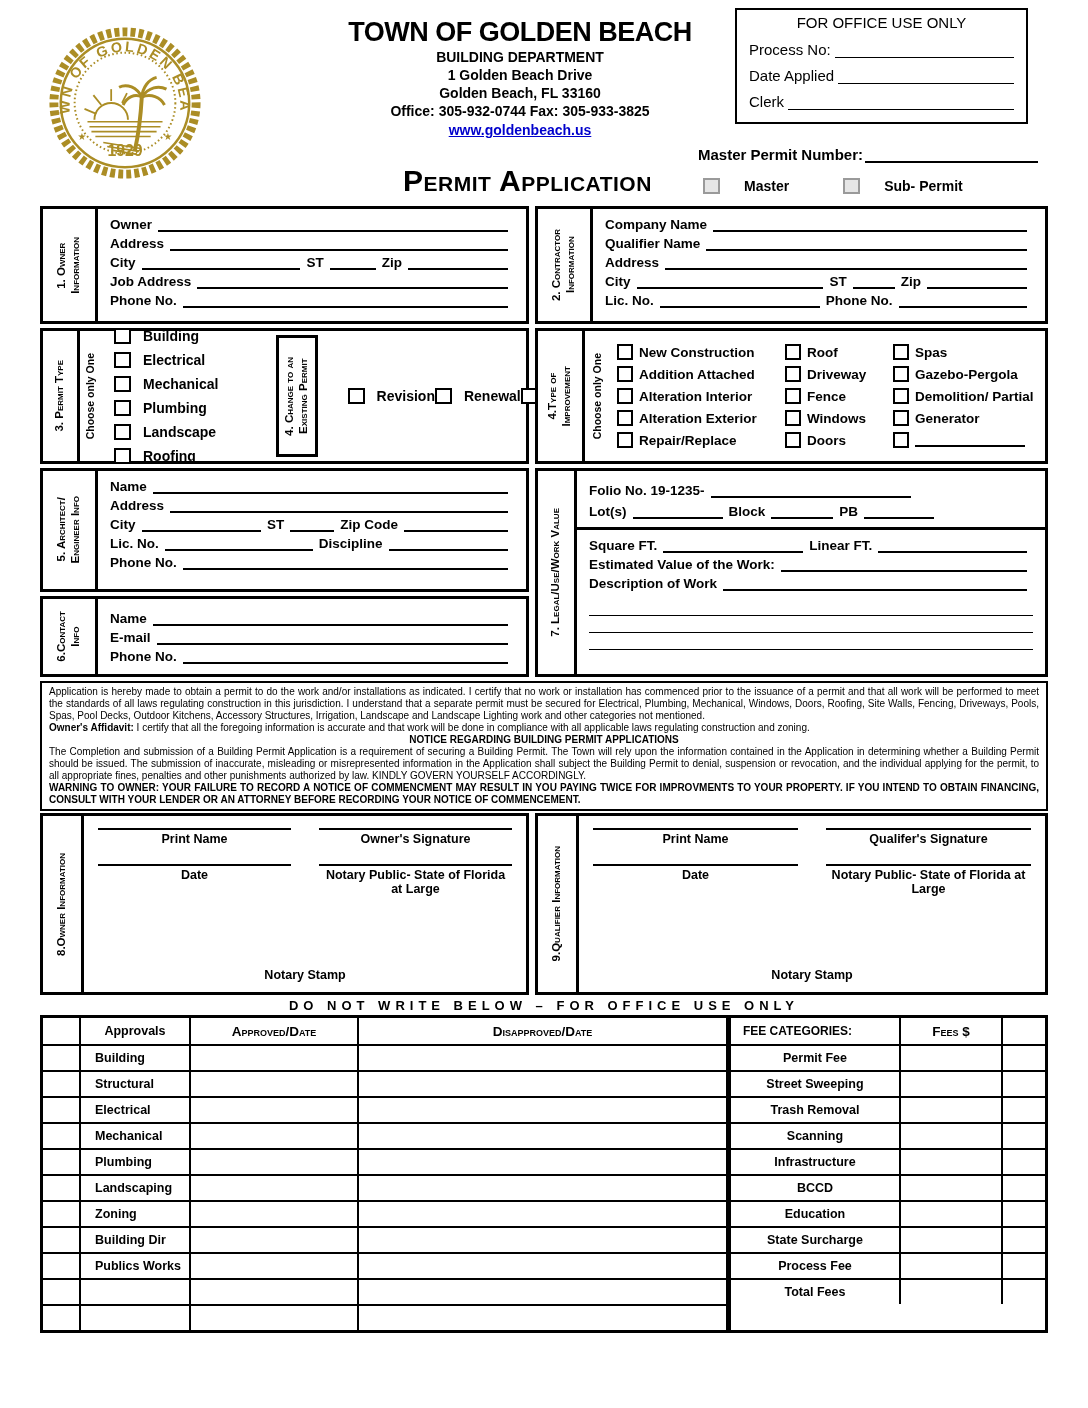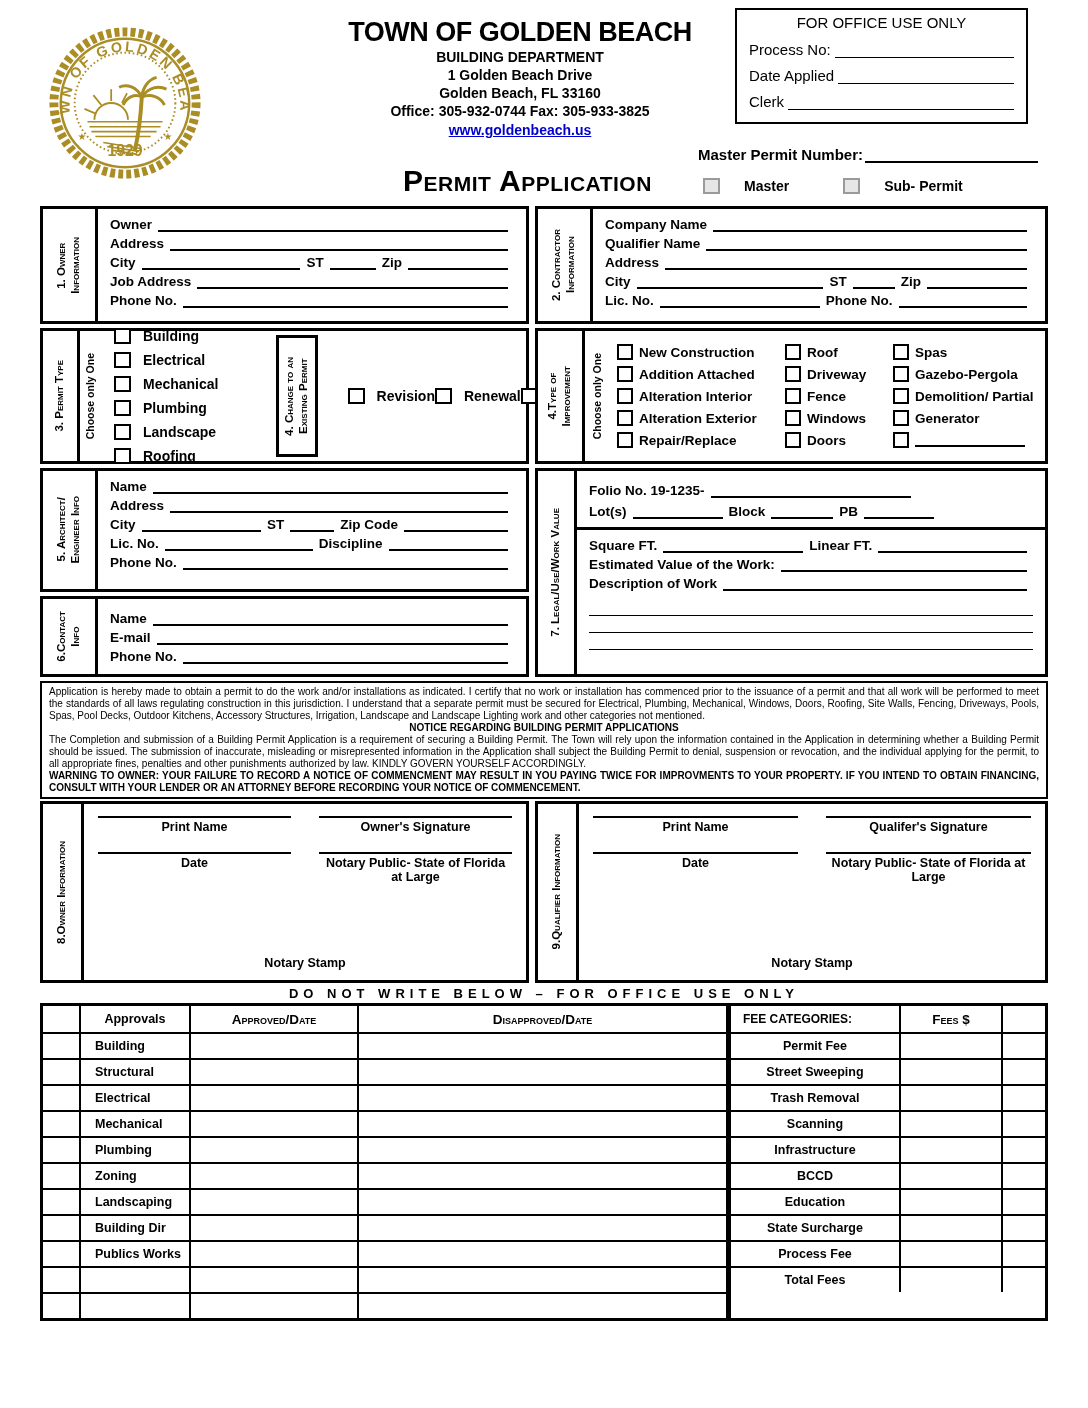--- a/index.html
+++ b/index.html
@@ -516,6 +516,7 @@
 
   <div class="affi">
     <p>Application is hereby made to obtain a permit to do the work and/or installations as indicated. I certify that no work or installation has commenced prior to the issuance of a permit and that all work will be performed to meet the standards of all laws regulating construction in this jurisdiction. I understand that a separate permit must be secured for Electrical, Plumbing, Mechanical, Windows, Doors, Roofing, Site Walls, Fencing, Driveways, Pools, Spas, Pool Decks, Outdoor Kitchens, Accessory Structures, Irrigation, Landscape and Landscape Lighting work and other categories not mentioned.</p>
+    <p><span class="warn">Owner's Affidavit:</span><span> I certify that all the foregoing information is accurate and that work will be done in compliance with all applicable laws regulating construction and zoning.</span></p>
     <p class="ctr">NOTICE REGARDING BUILDING PERMIT APPLICATIONS</p>
     <p>The Completion and submission of a Building Permit Application is a requirement of securing a Building Permit. The Town will rely upon the information contained in the Application in determining whether a Building Permit should be issued. The submission of inaccurate, misleading or misrepresented information in the Application shall subject the Building Permit to denial, suspension or revocation, and the individual applying for the permit, to all appropriate fines, penalties and other punishments authorized by law. KINDLY GOVERN YOURSELF ACCORDINGLY.</p>
     <p class="warn">WARNING TO OWNER: YOUR FAILURE TO RECORD A NOTICE OF COMMENCMENT MAY RESULT IN YOU PAYING TWICE FOR IMPROVMENTS TO YOUR PROPERTY.  IF YOU INTEND TO OBTAIN FINANCING, CONSULT WITH YOUR LENDER OR AN ATTORNEY BEFORE RECORDING YOUR NOTICE OF COMMENCEMENT.</p>

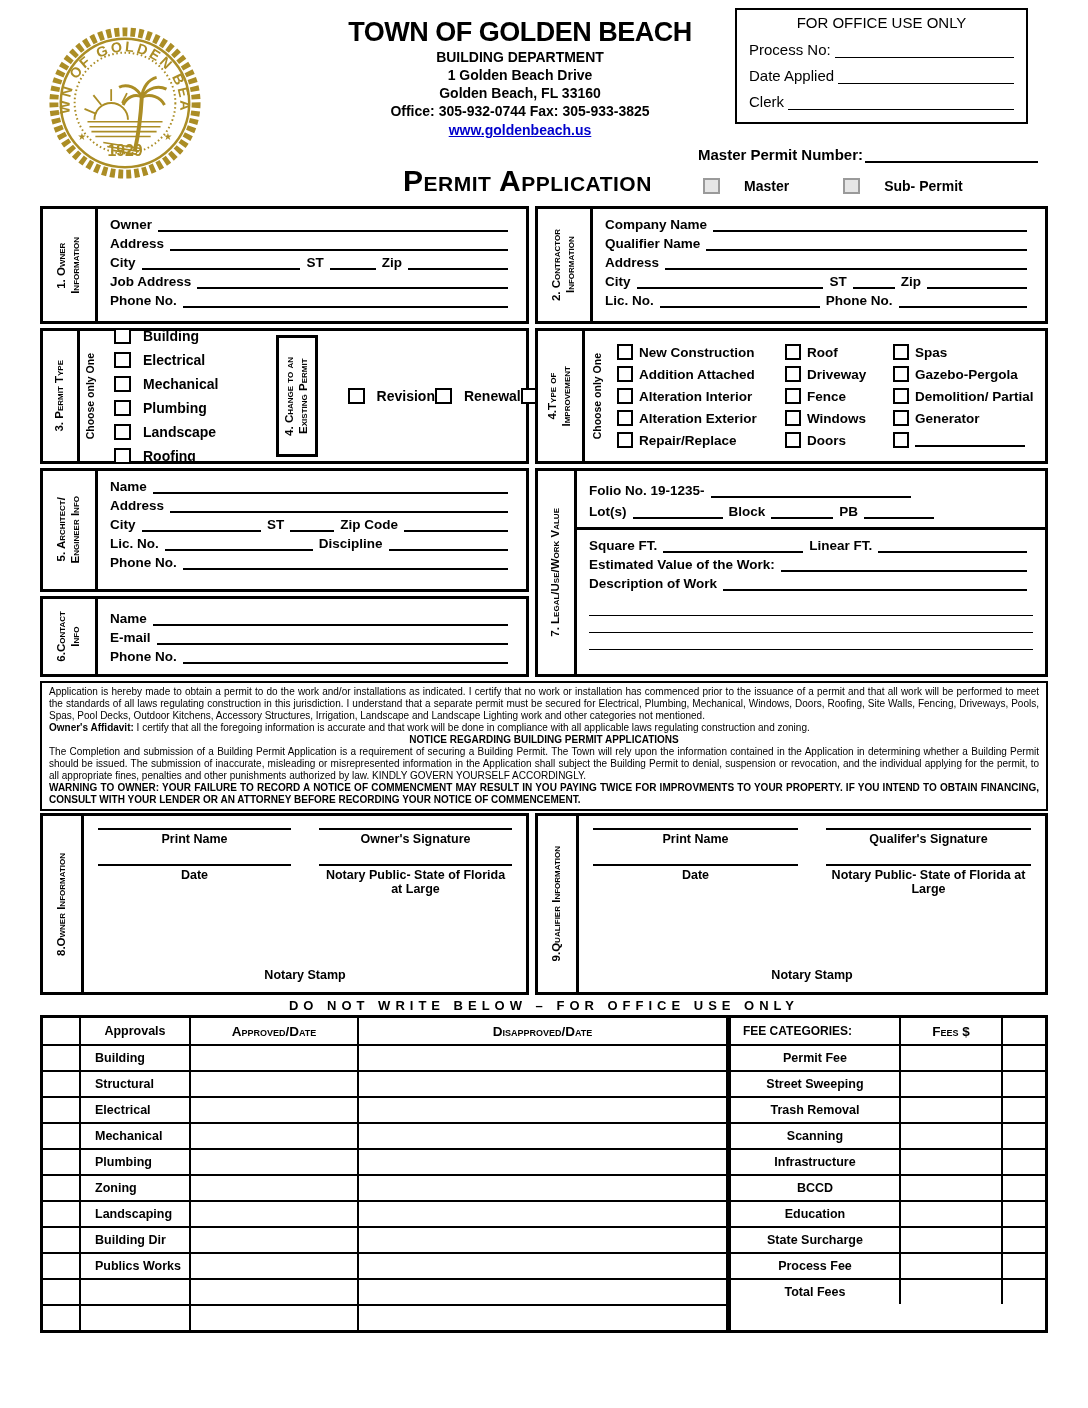--- a/index.html
+++ b/index.html
@@ -609,13 +609,13 @@
         </div>
       <div class="otr">
           <div class="c1"></div>
+          <div class="c2">Landscaping</div>
+          <div class="c3"></div>
+          <div class="c4"></div>
+        </div>
+      <div class="otr">
+          <div class="c1"></div>
           <div class="c2">Zoning</div>
-          <div class="c3"></div>
-          <div class="c4"></div>
-        </div>
-      <div class="otr">
-          <div class="c1"></div>
-          <div class="c2">Landscaping</div>
           <div class="c3"></div>
           <div class="c4"></div>
         </div>

